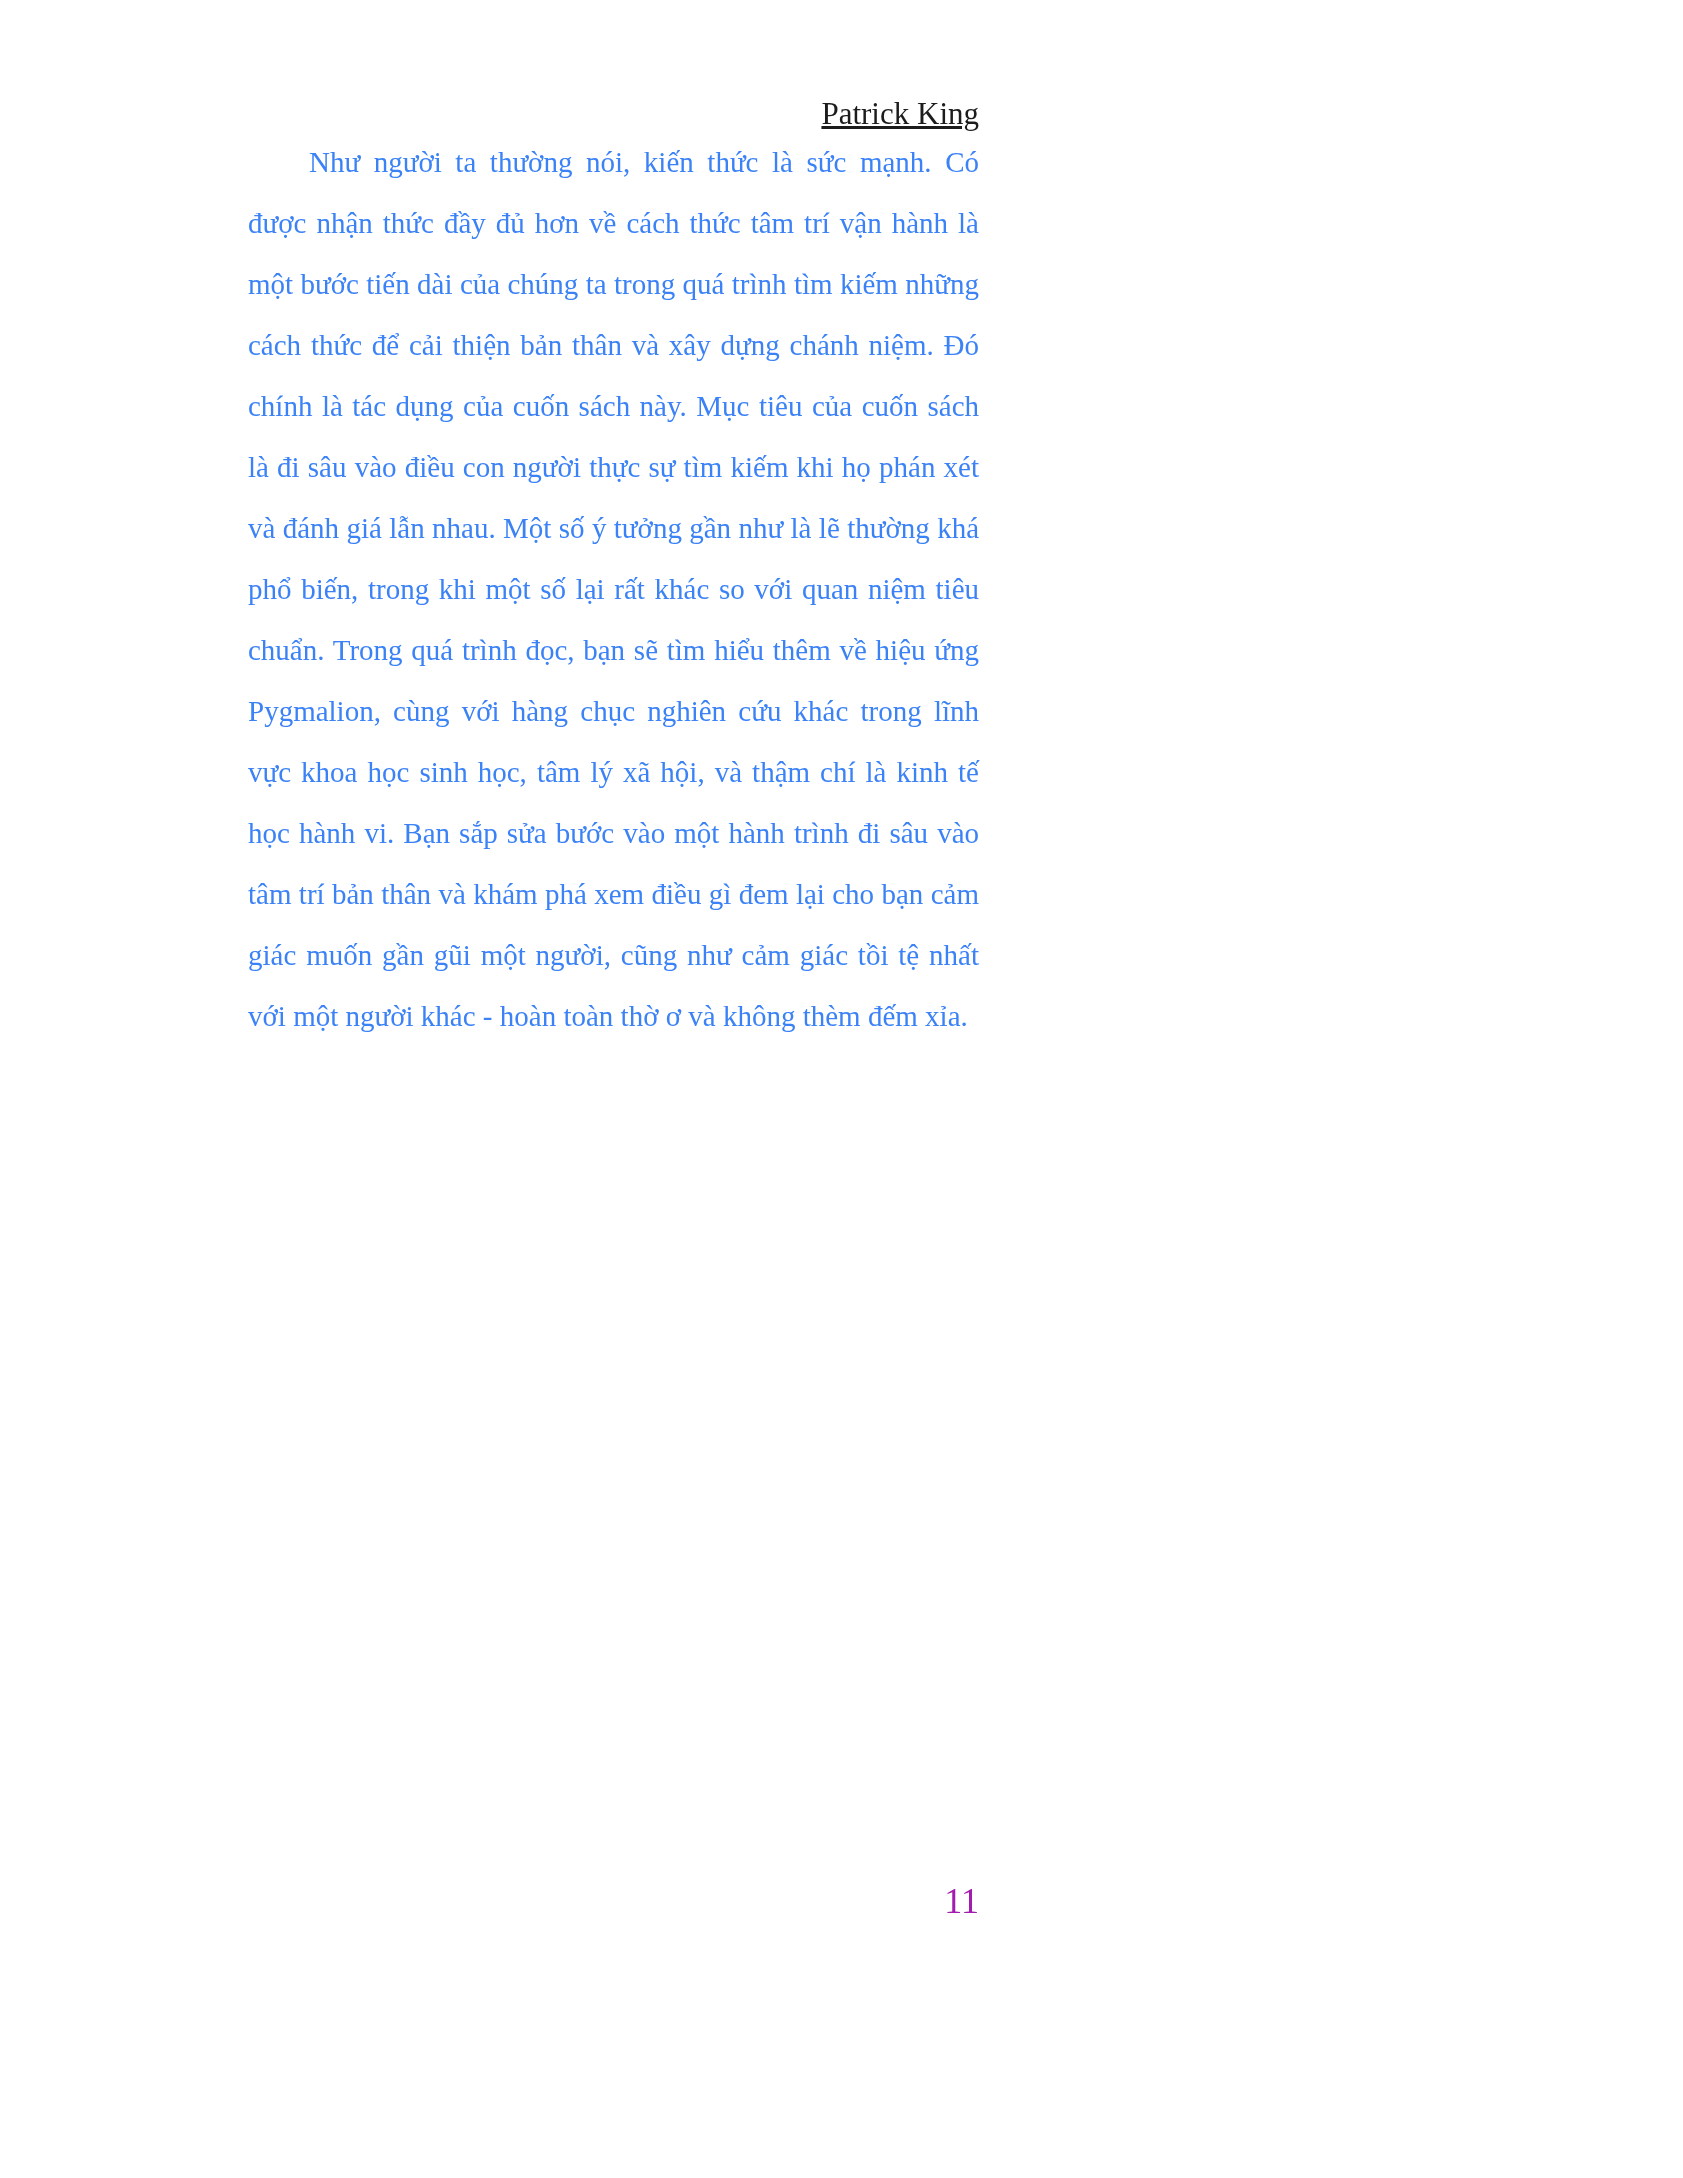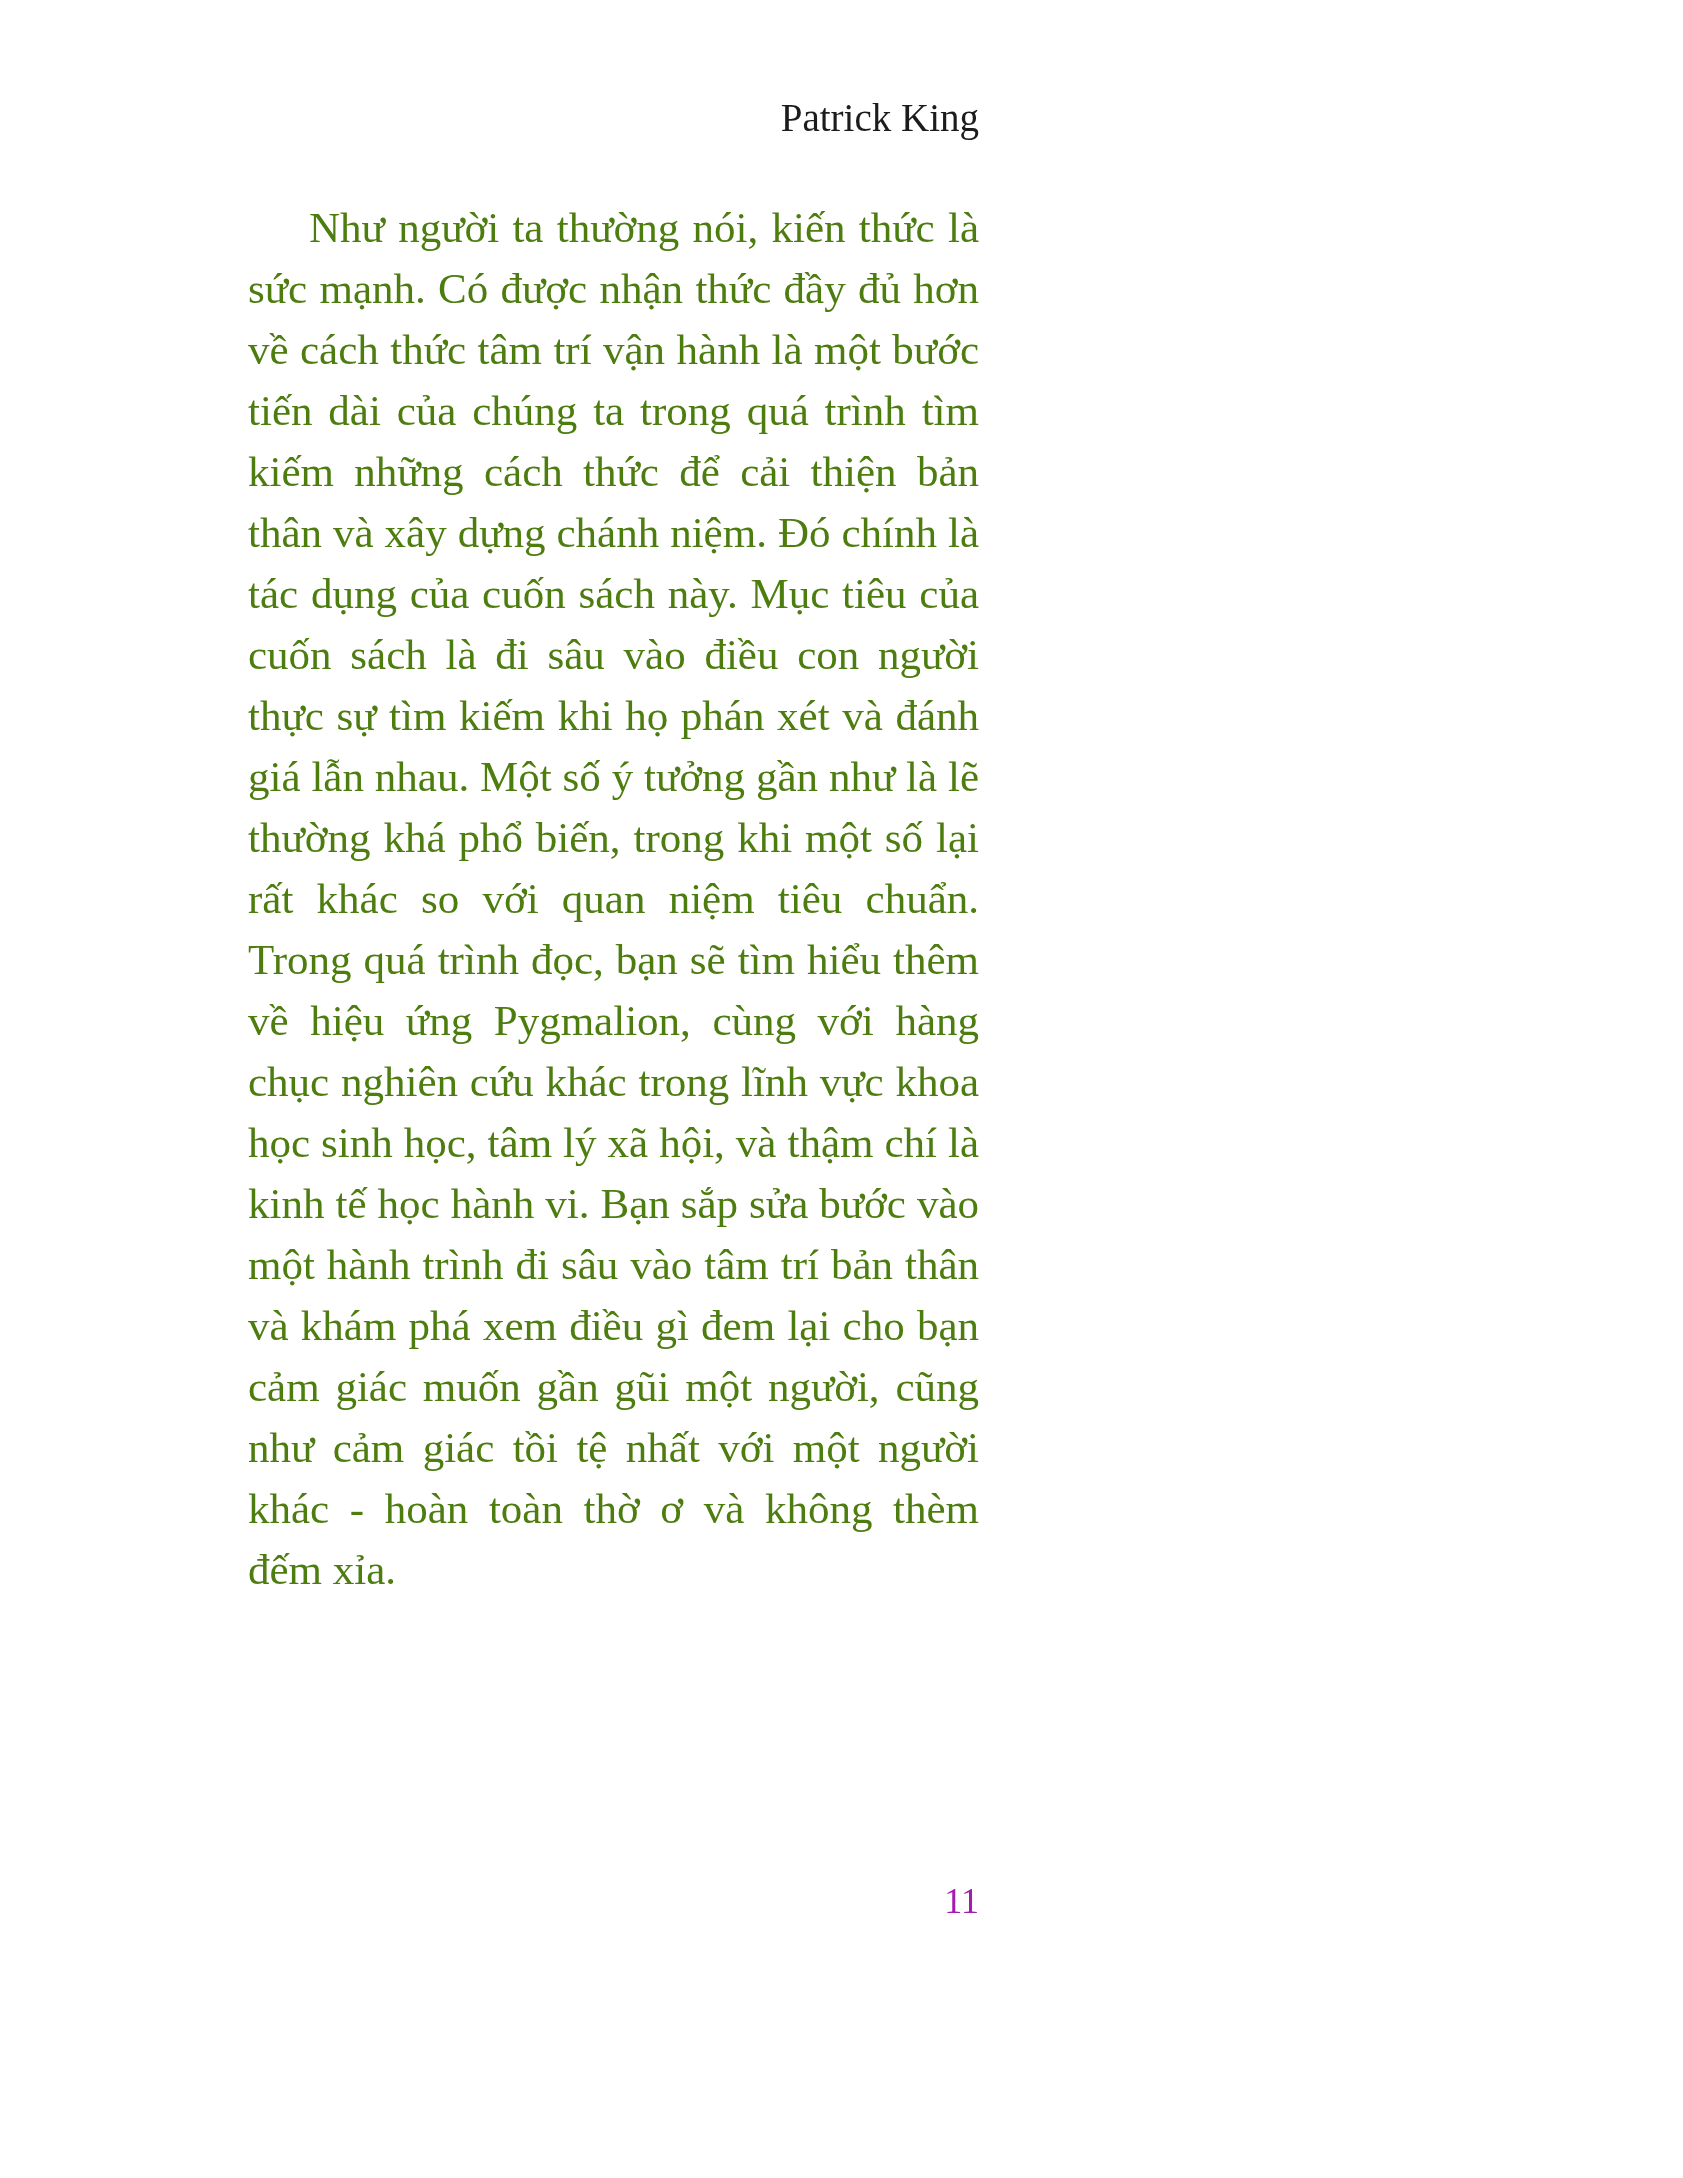--- a/index.html
+++ b/index.html
@@ -31,9 +31,10 @@
   .running-head {
     margin-top: 95px;
     text-align: right;
-    font-size: 39px;
+    font-size: 31px;
     line-height: 1.2;
     color: #1c1c1c;
+    text-decoration: underline;
   }
 
   .body-text {

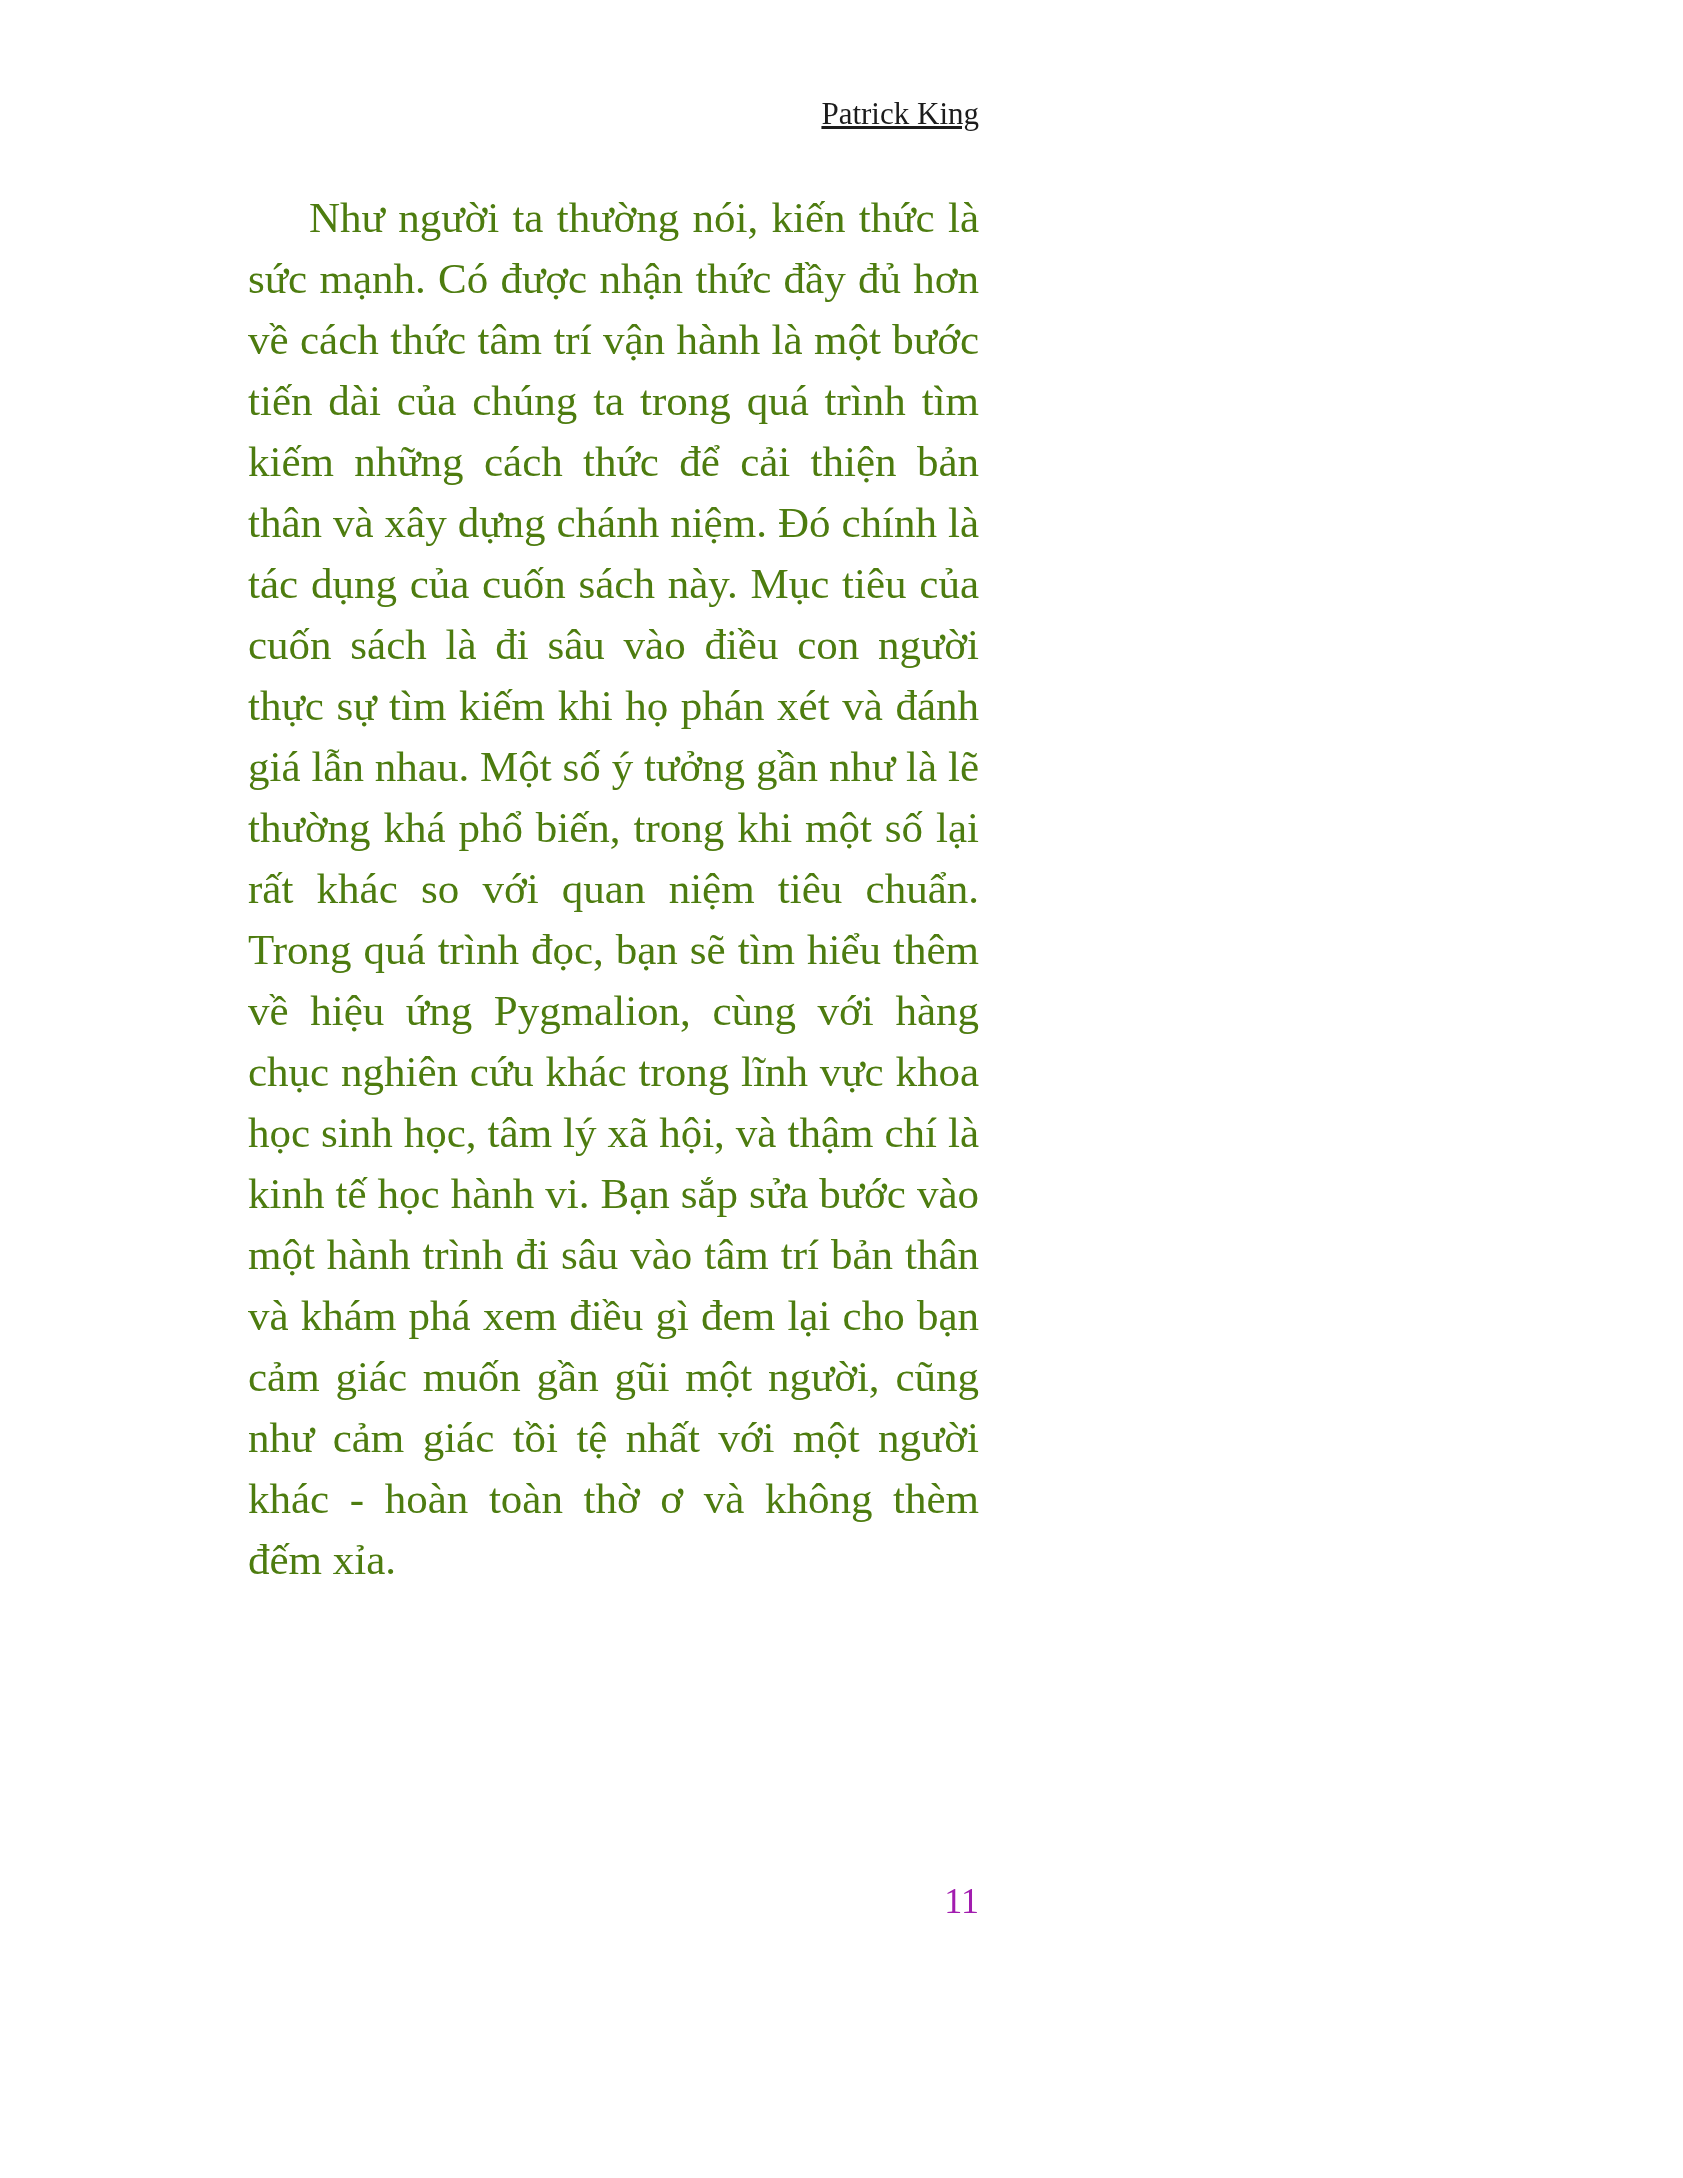--- a/index.html
+++ b/index.html
@@ -38,12 +38,11 @@
   }
 
   .body-text {
-    margin-top: 55px;
-    font-size: 43px;
+    font-size: 29px;
     line-height: 61px;
     text-align: justify;
     text-justify: inter-word;
-    color: #4d7c0f;
+    color: #3b82f6;
   }
 
   .para {

